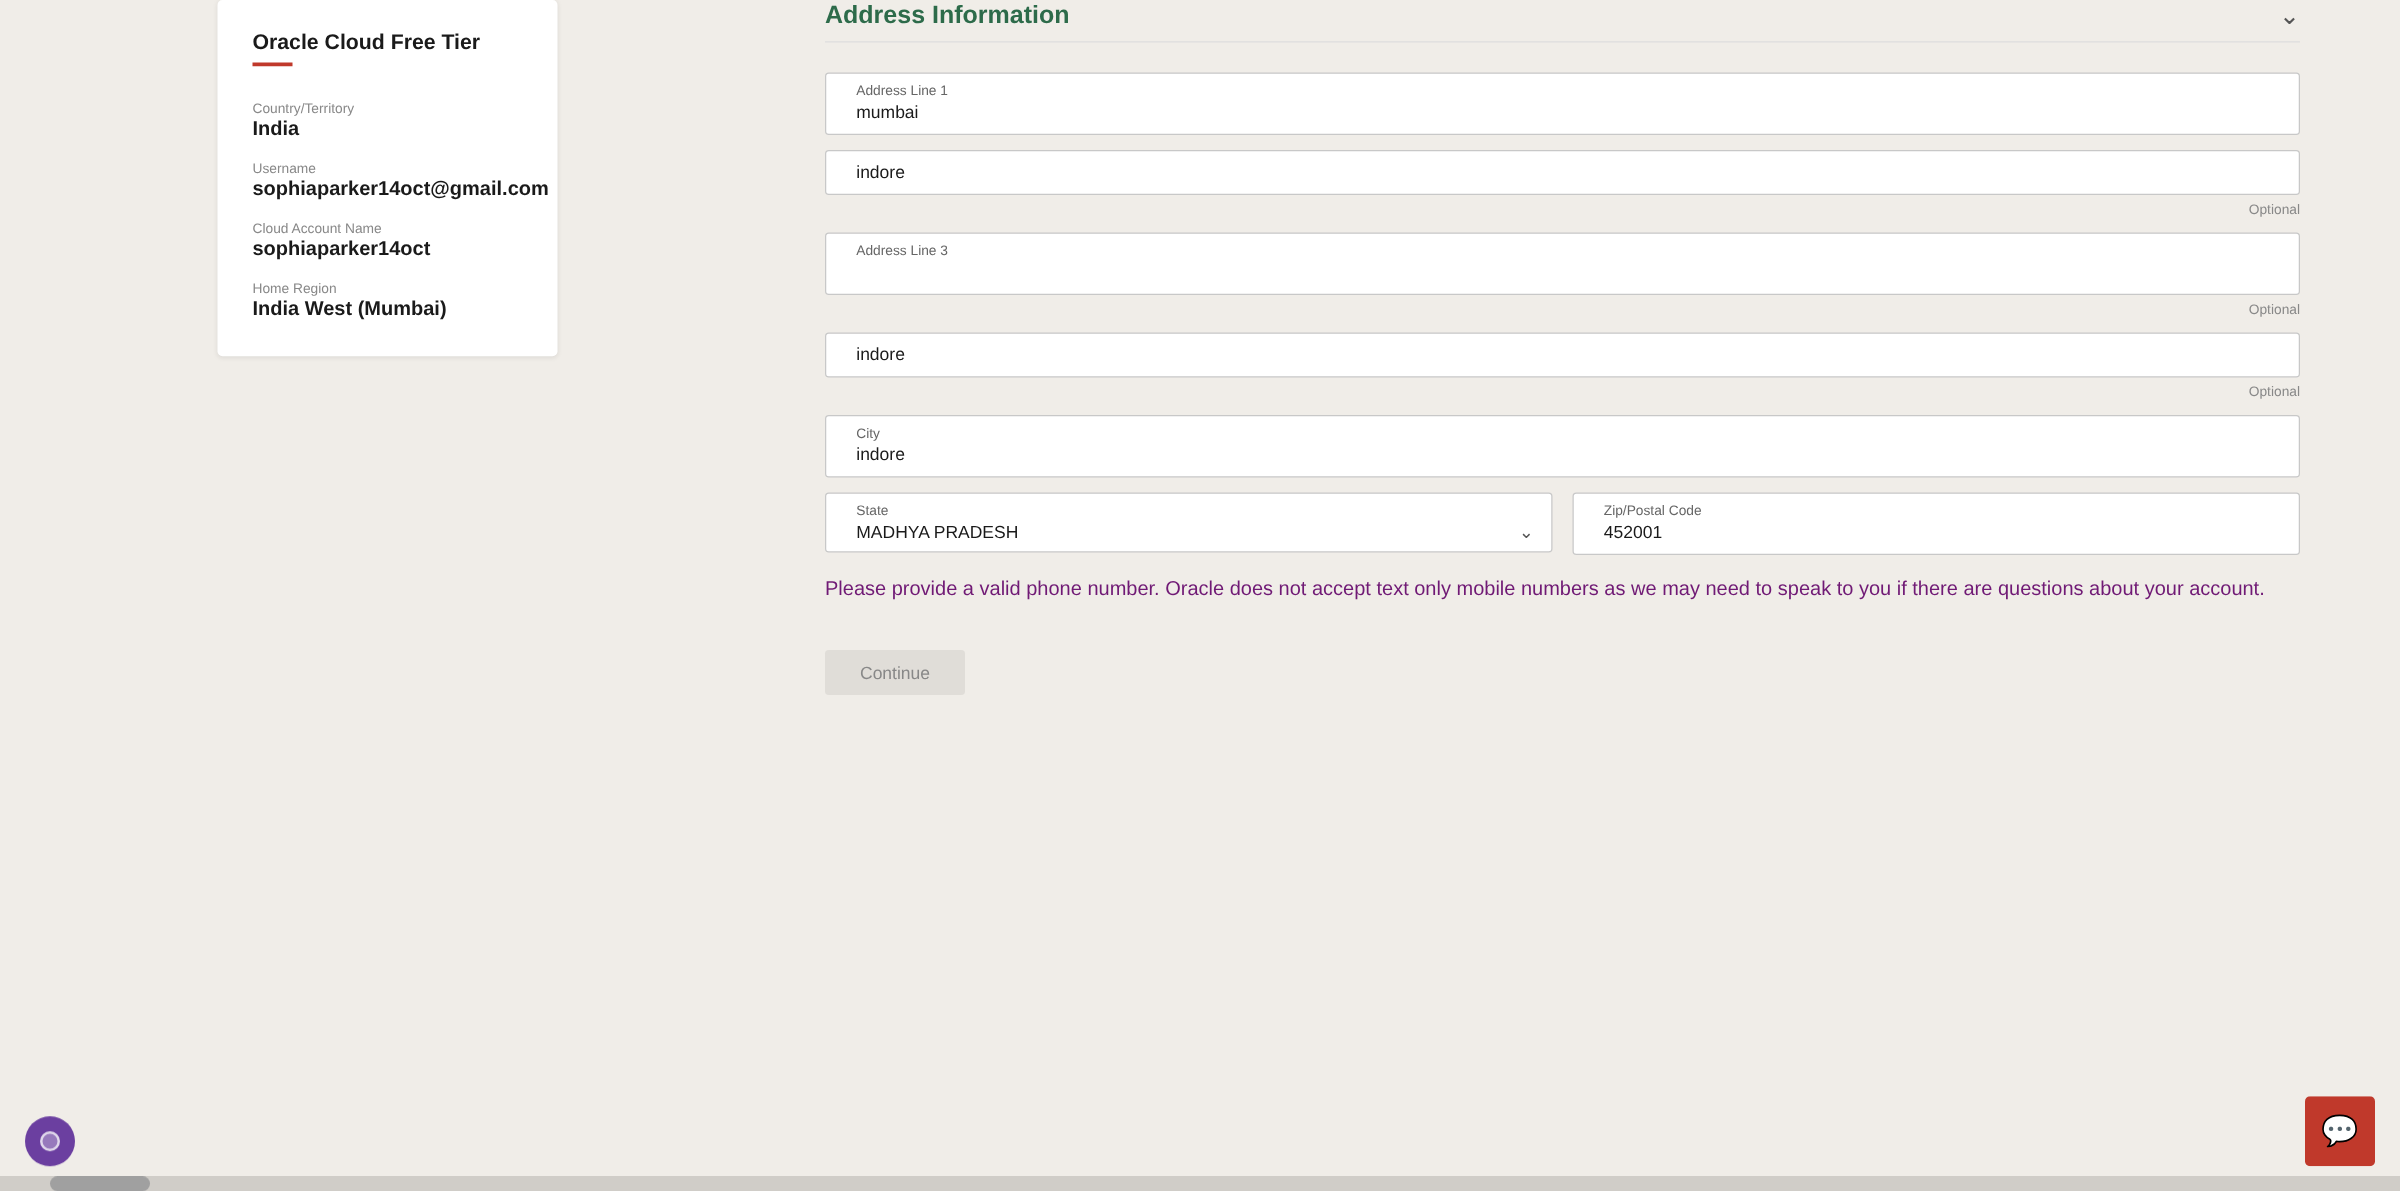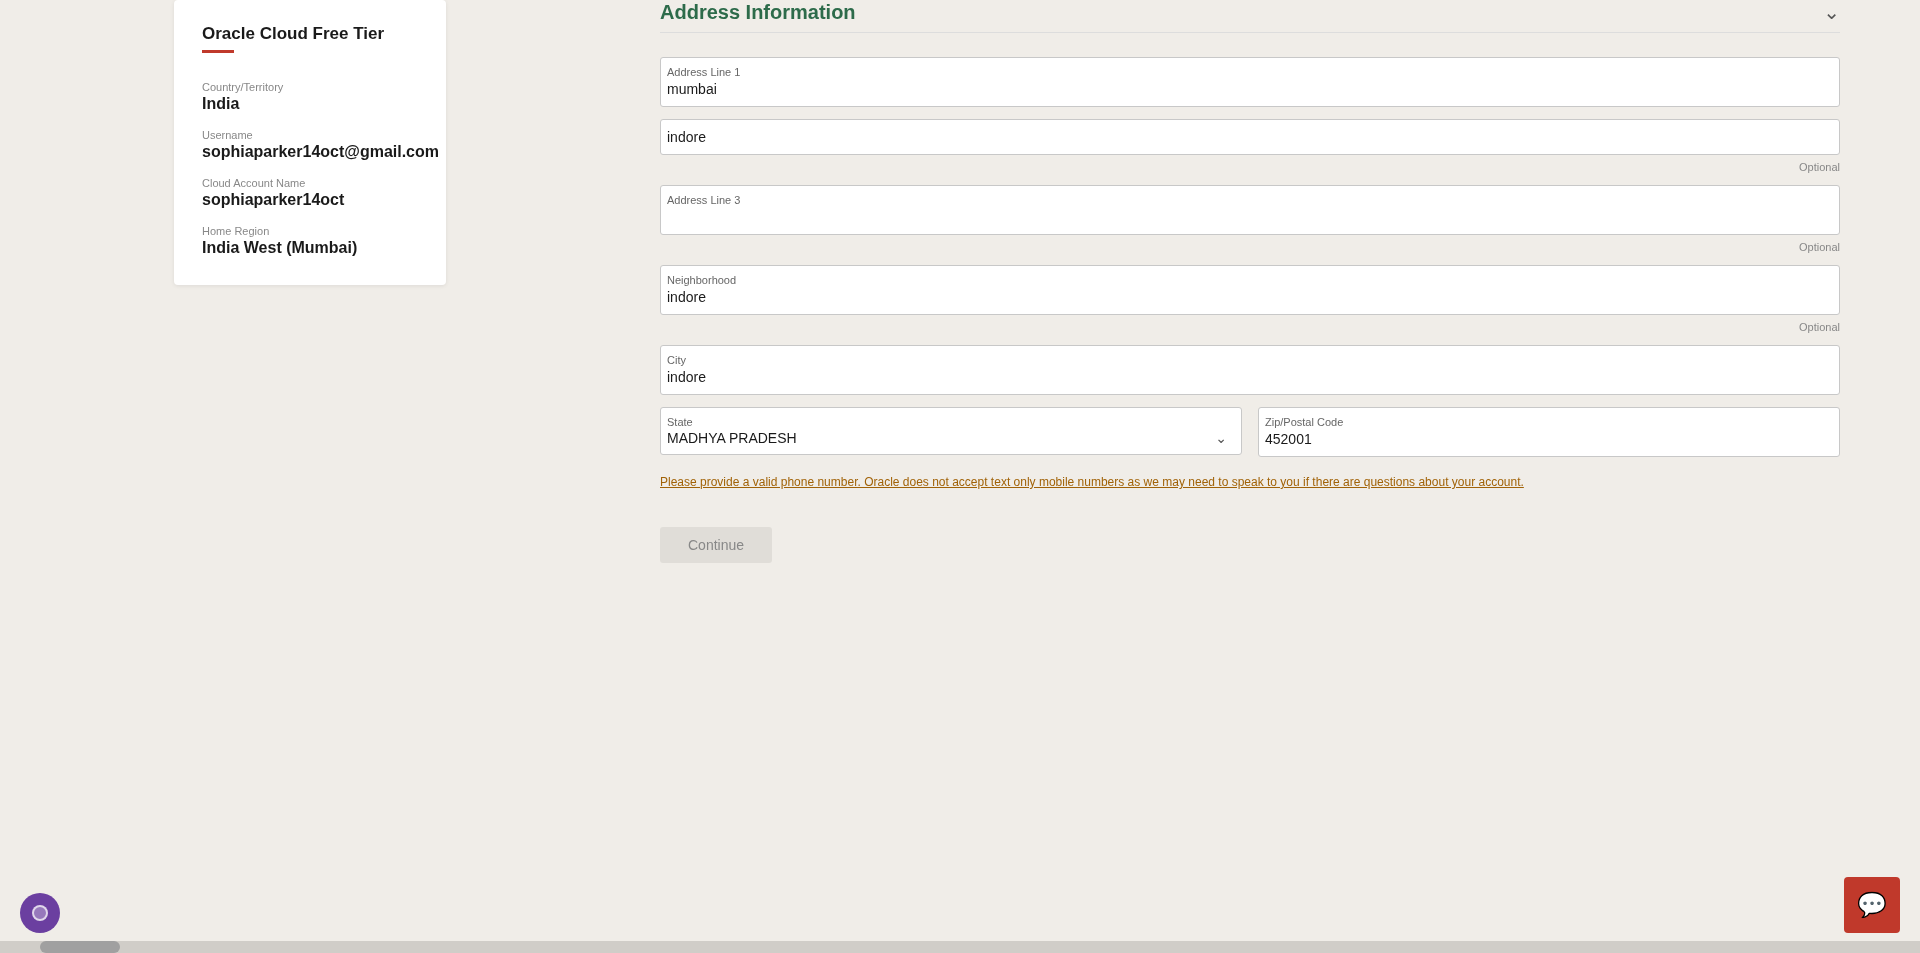--- a/index.html
+++ b/index.html
@@ -106,7 +106,7 @@
       background: #fff;
       border: 1px solid #c8c8c8;
       border-radius: 3px;
-      padding: 8px 14px 8px 6px;
+      padding: 8px 14px 8px 24px;
       position: relative;
     }
 

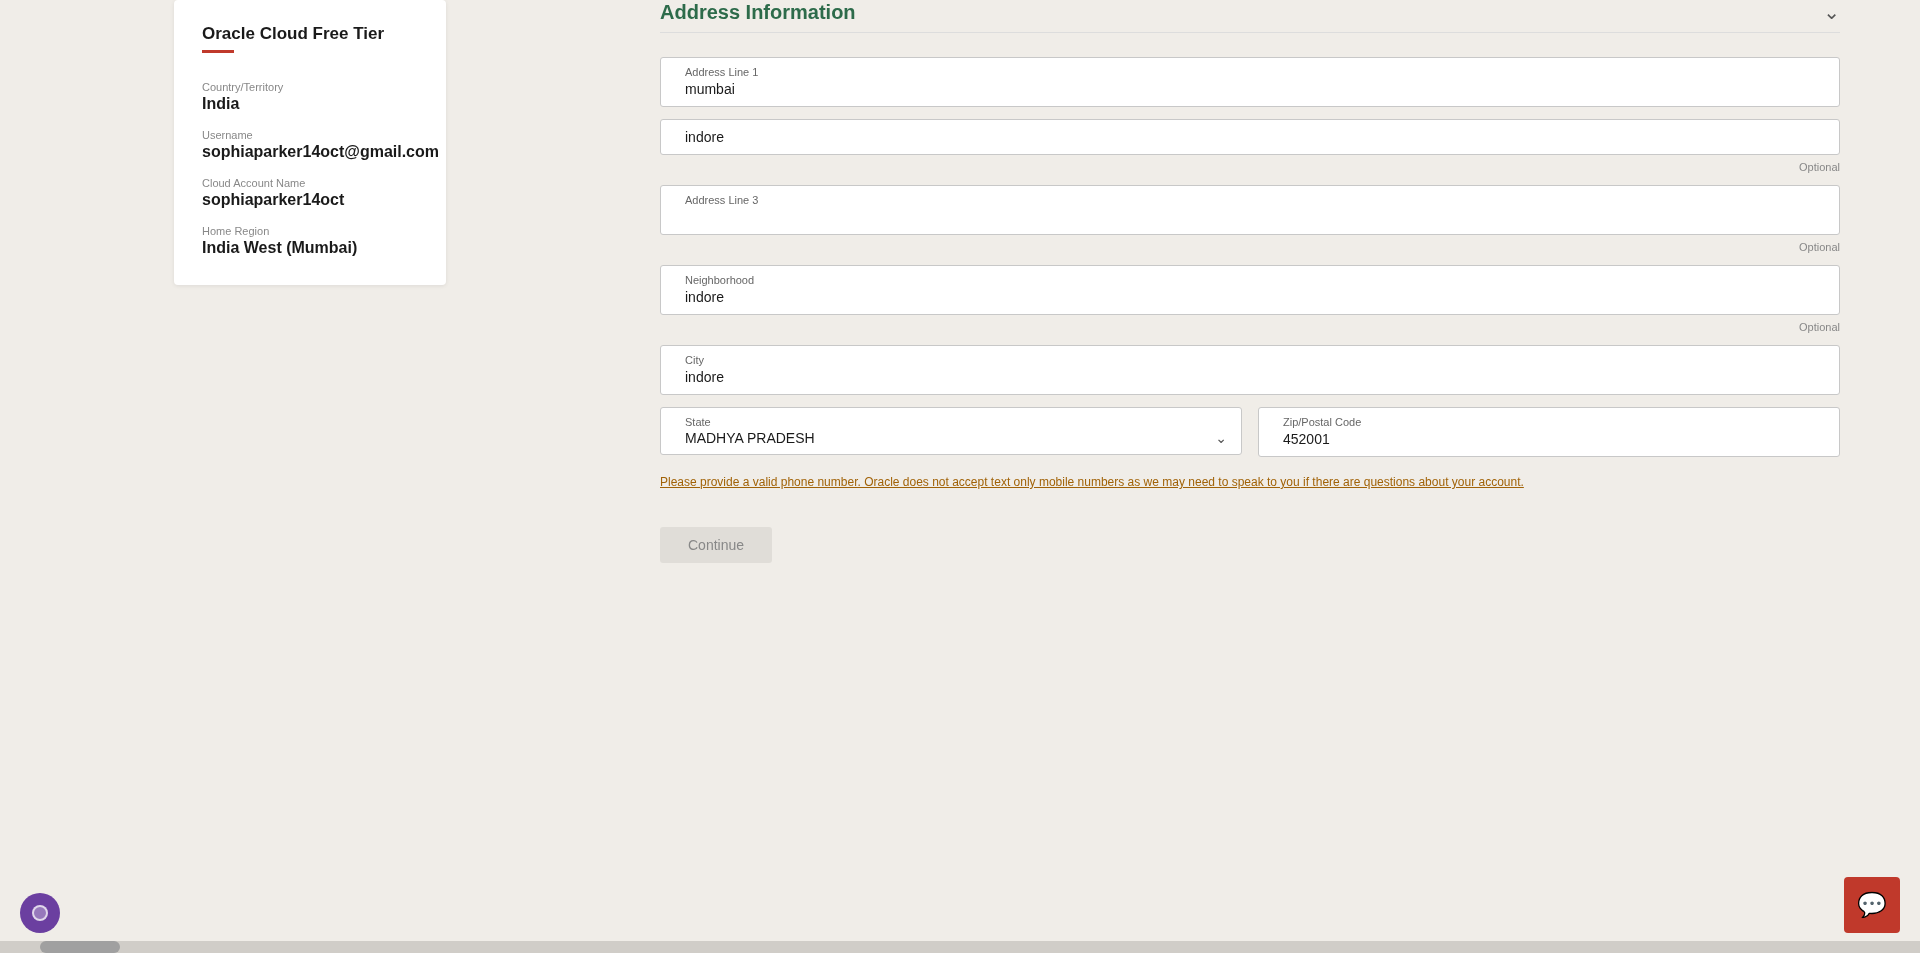--- a/index.html
+++ b/index.html
@@ -372,7 +372,6 @@
 
     <div class="form-group">
       <div class="form-field-wrapper">
-        <label class="field-label">Neighborhood</label>
         <input class="field-input" type="text" value="indore" style="">
       </div>
     </div>

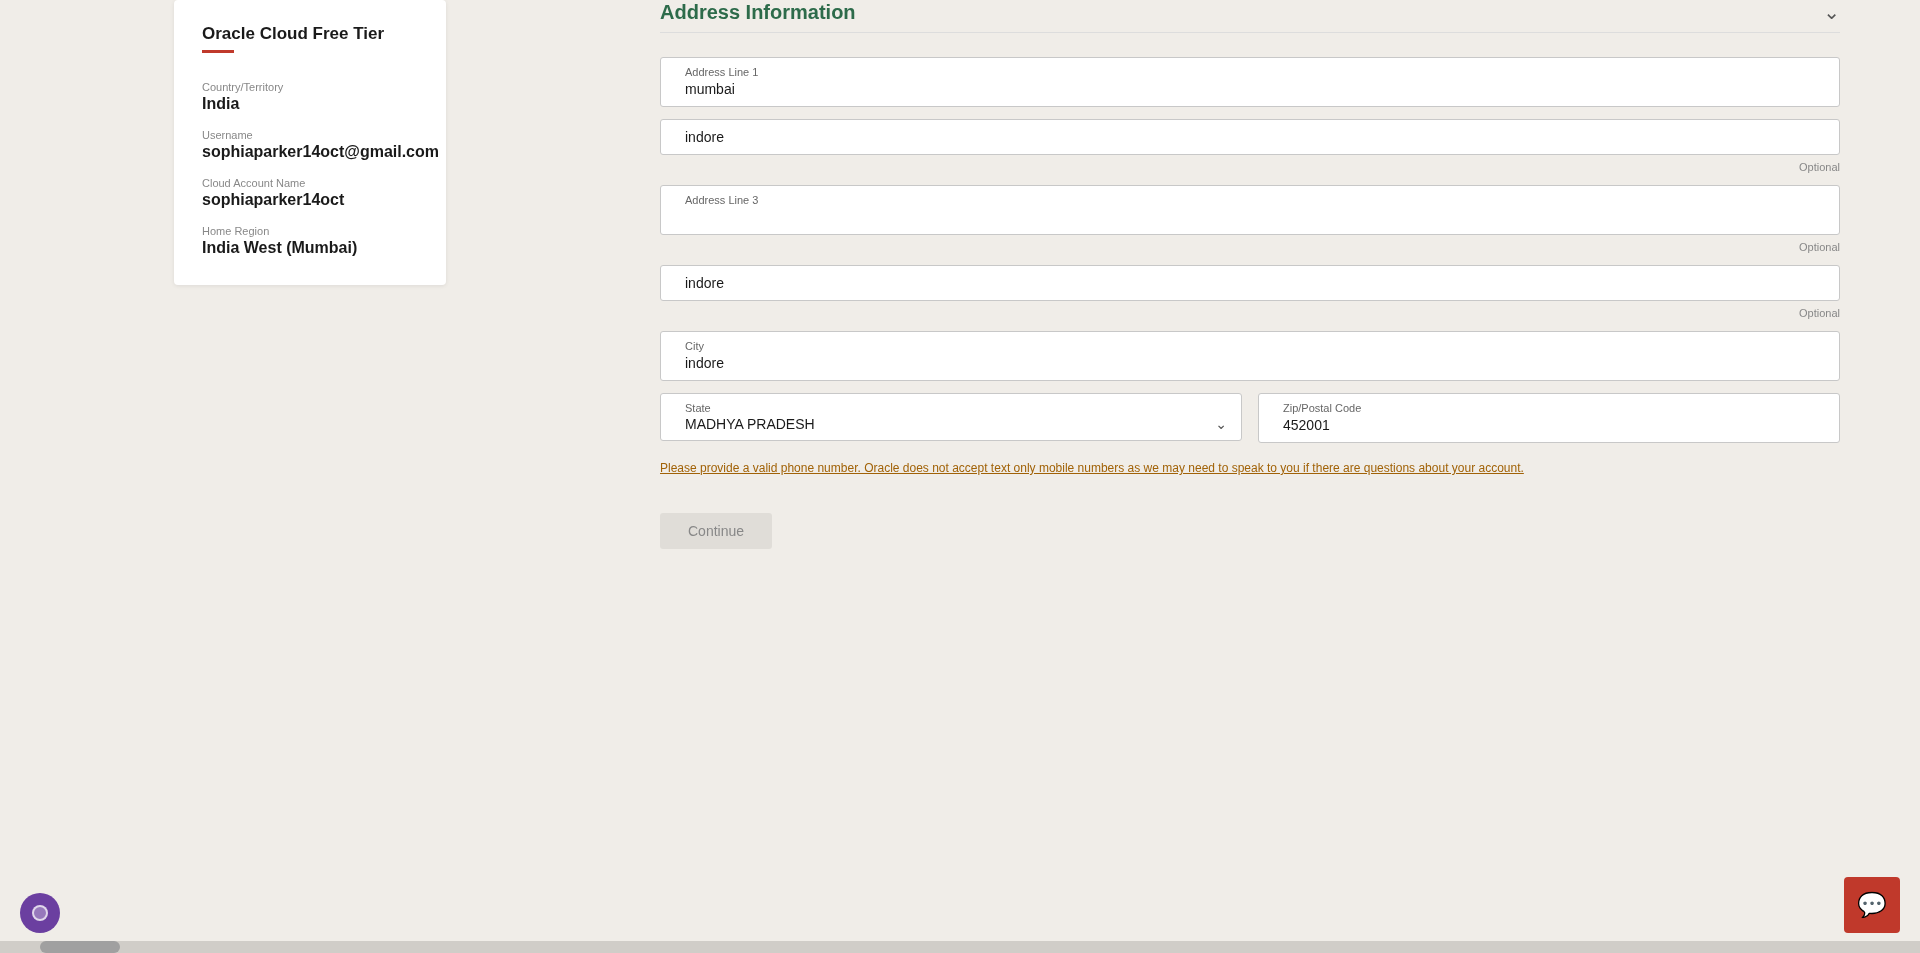--- a/index.html
+++ b/index.html
@@ -233,11 +233,10 @@
     }
 
     .error-text {
-      font-size: 12px;
-      color: #a16207;
+      font-size: 16px;
+      color: #701a75;
       margin-top: 6px;
       line-height: 1.5;
-      text-decoration: underline;
     }
 
     

